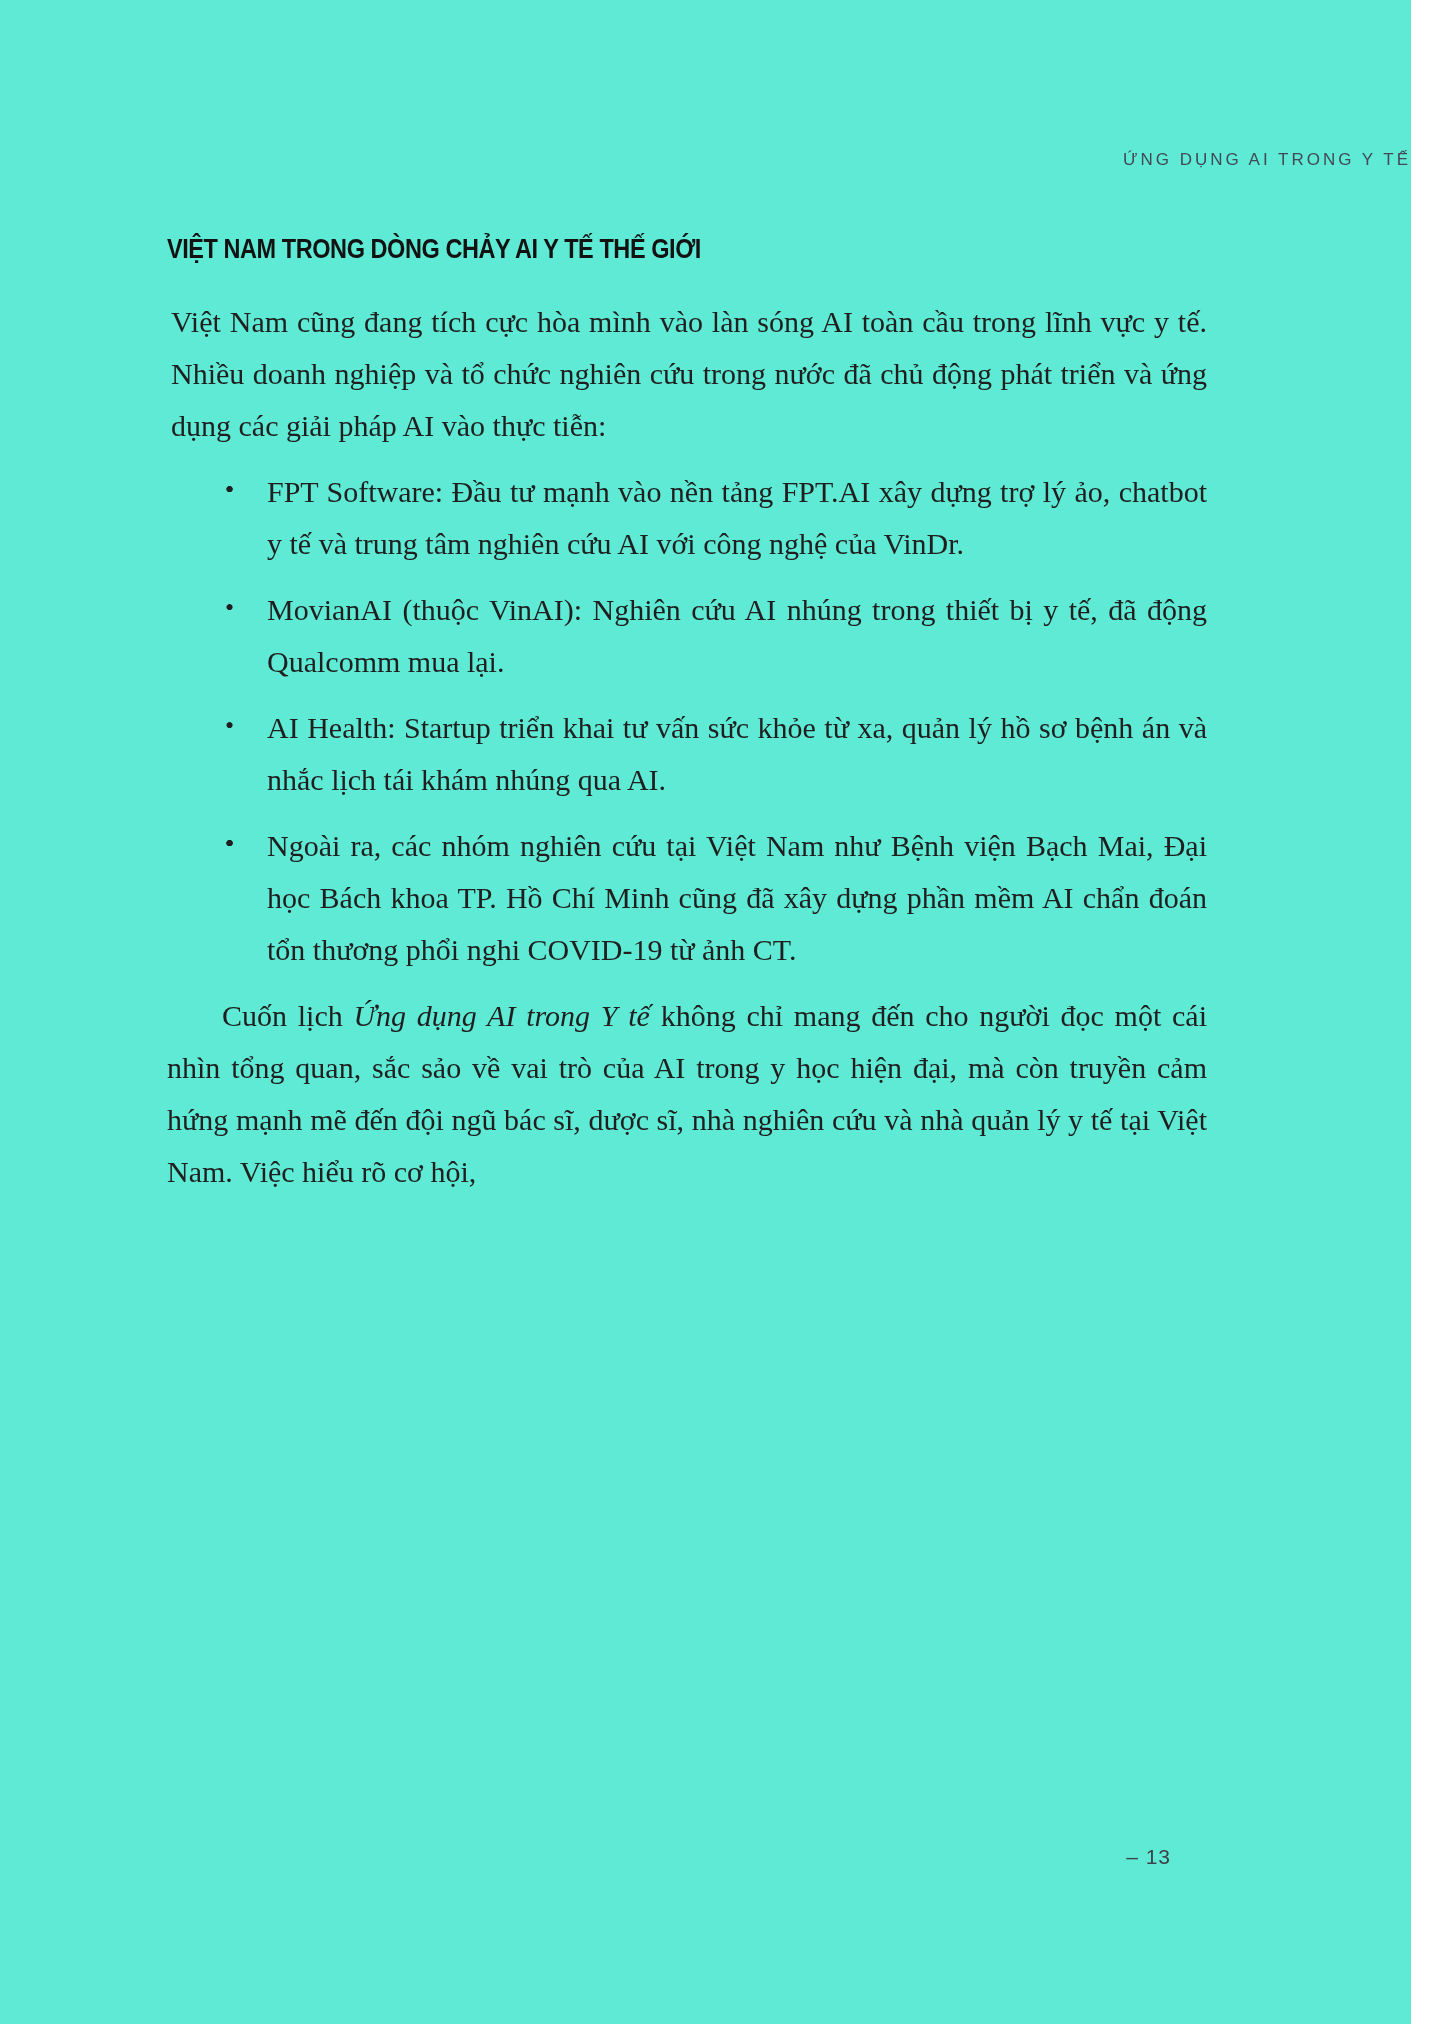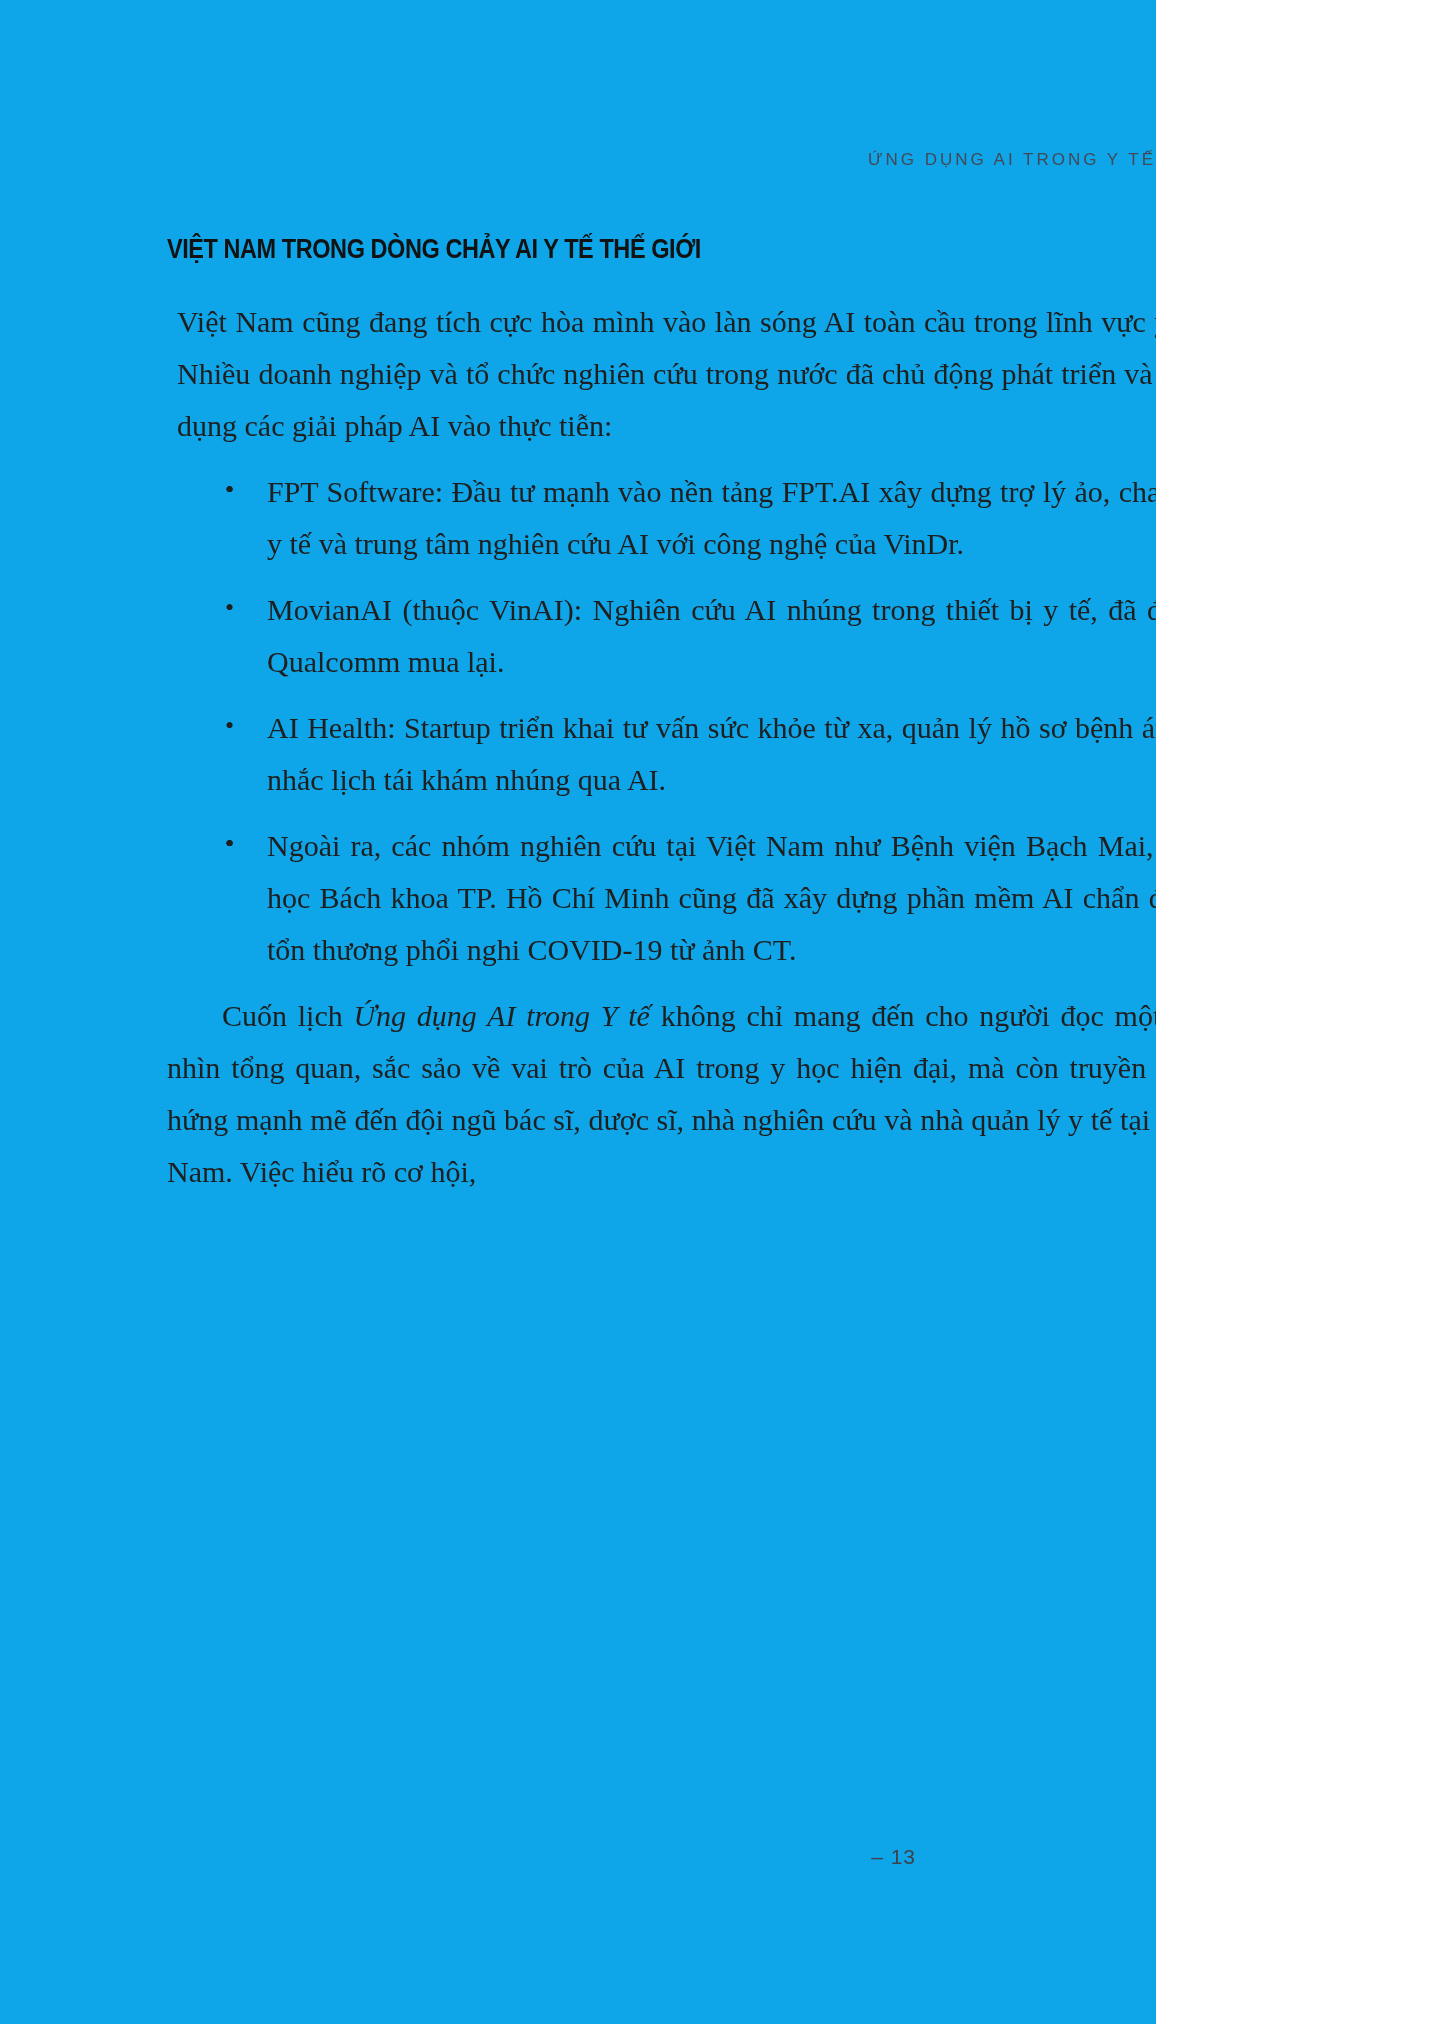--- a/index.html
+++ b/index.html
@@ -15,9 +15,9 @@
   }
   .page {
     position: relative;
-    width: 1156px;
+    width: 1411px;
     height: 2024px;
-    background: #0ea5e9;
+    background: #5eead4;
     overflow: hidden;
   }
   .content {

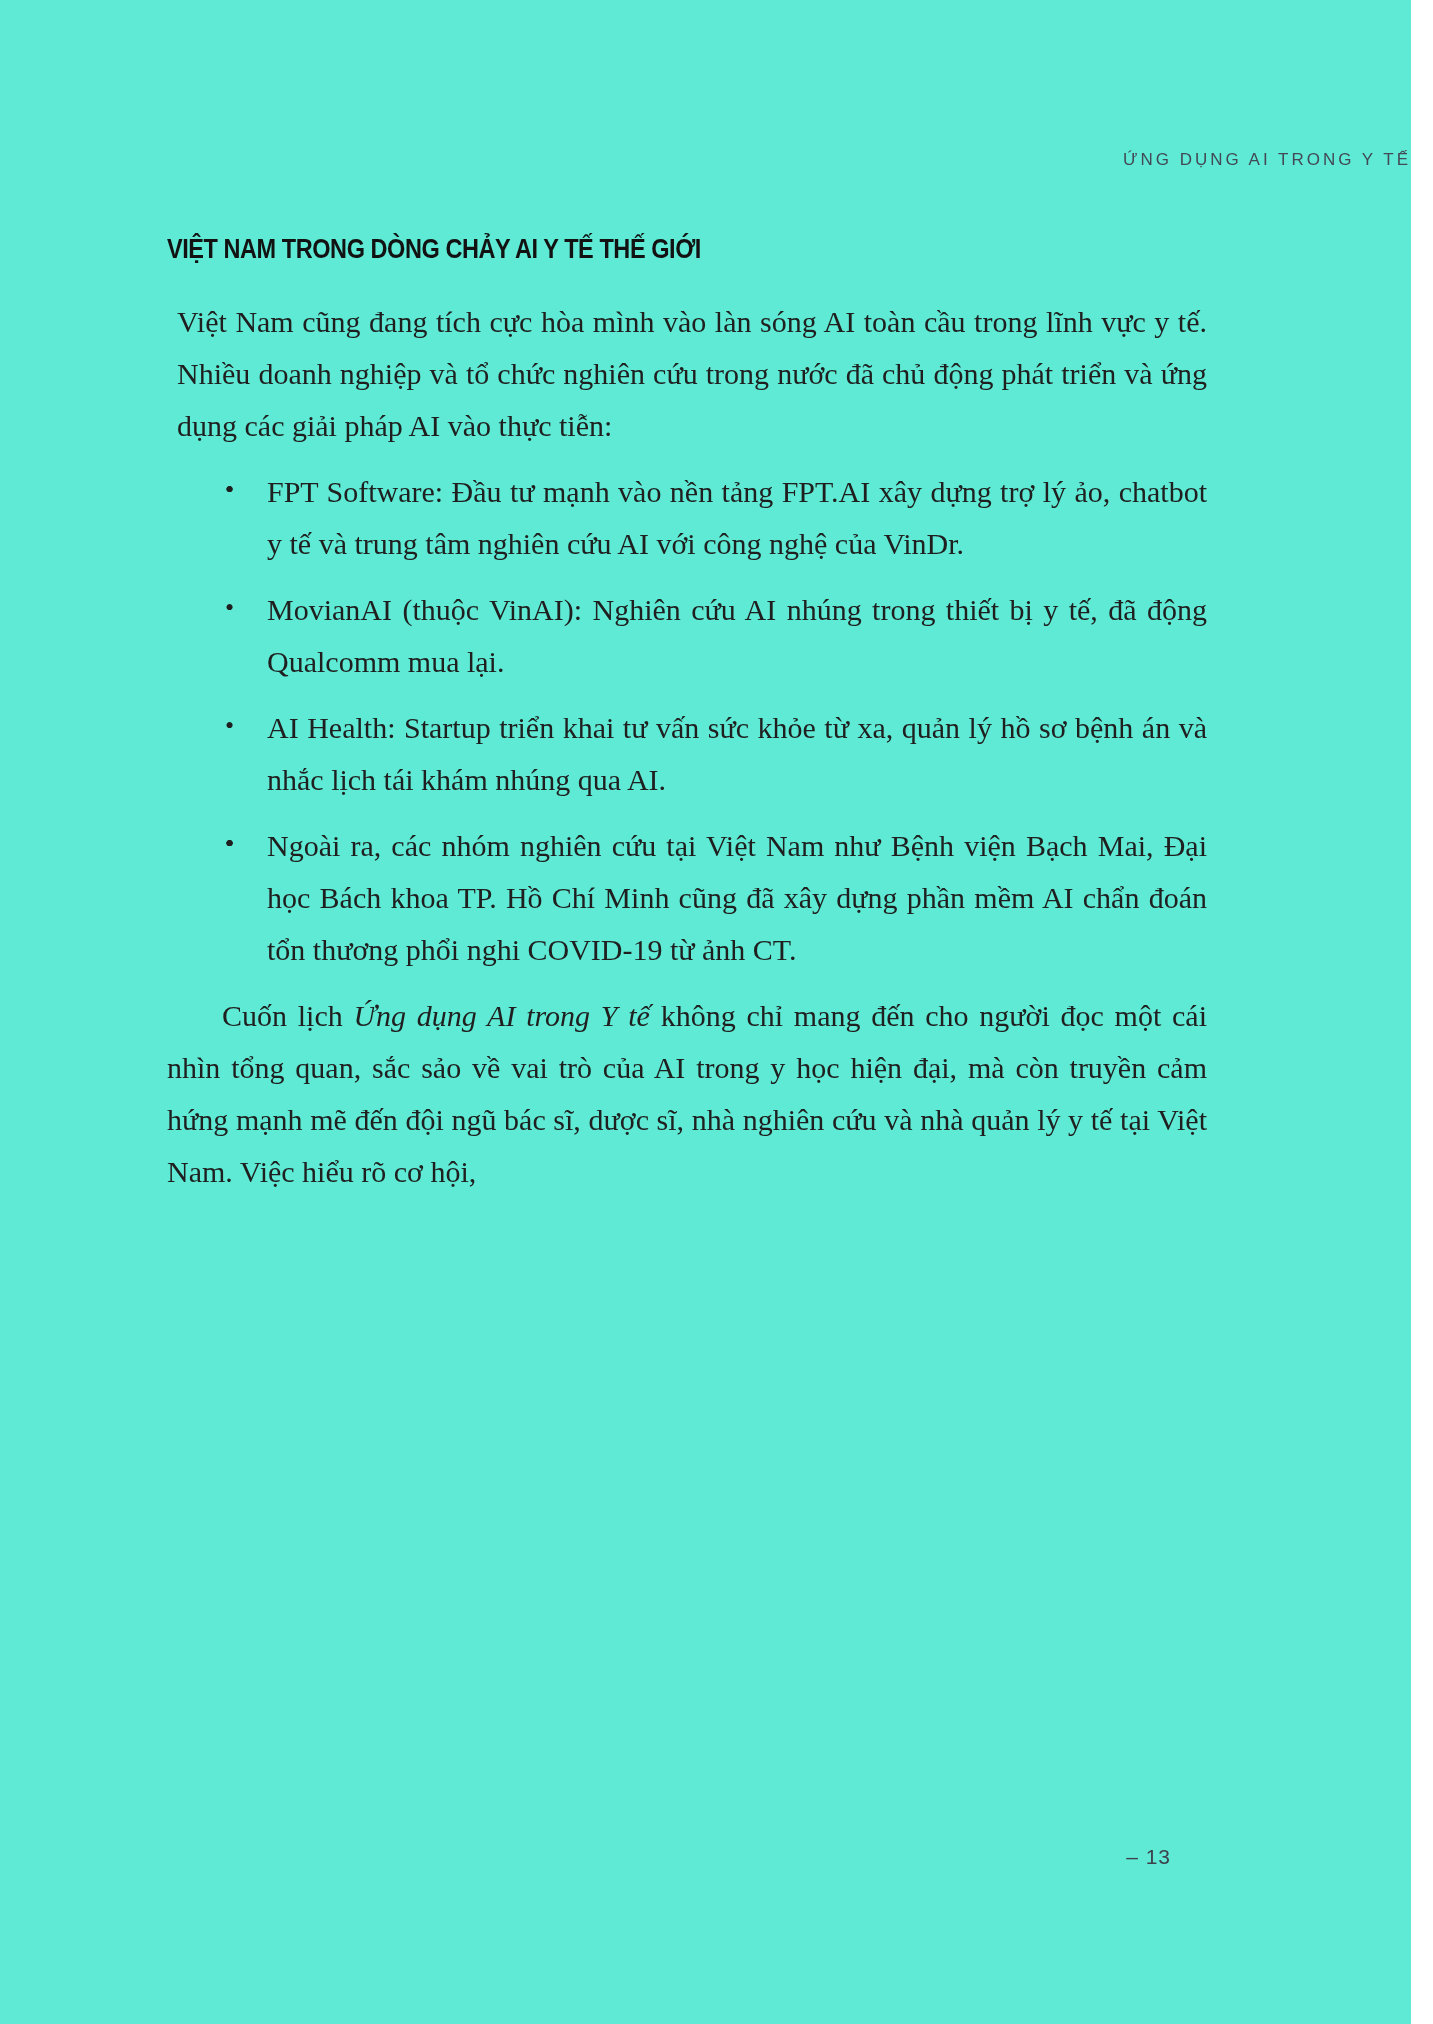--- a/index.html
+++ b/index.html
@@ -63,7 +63,7 @@
     color: #1f1f1f;
   }
   .intro {
-    margin: 0 0 14px 10px;
+    margin: 0 0 14px 4px;
   }
   .bullet-list {
     margin: 0;

